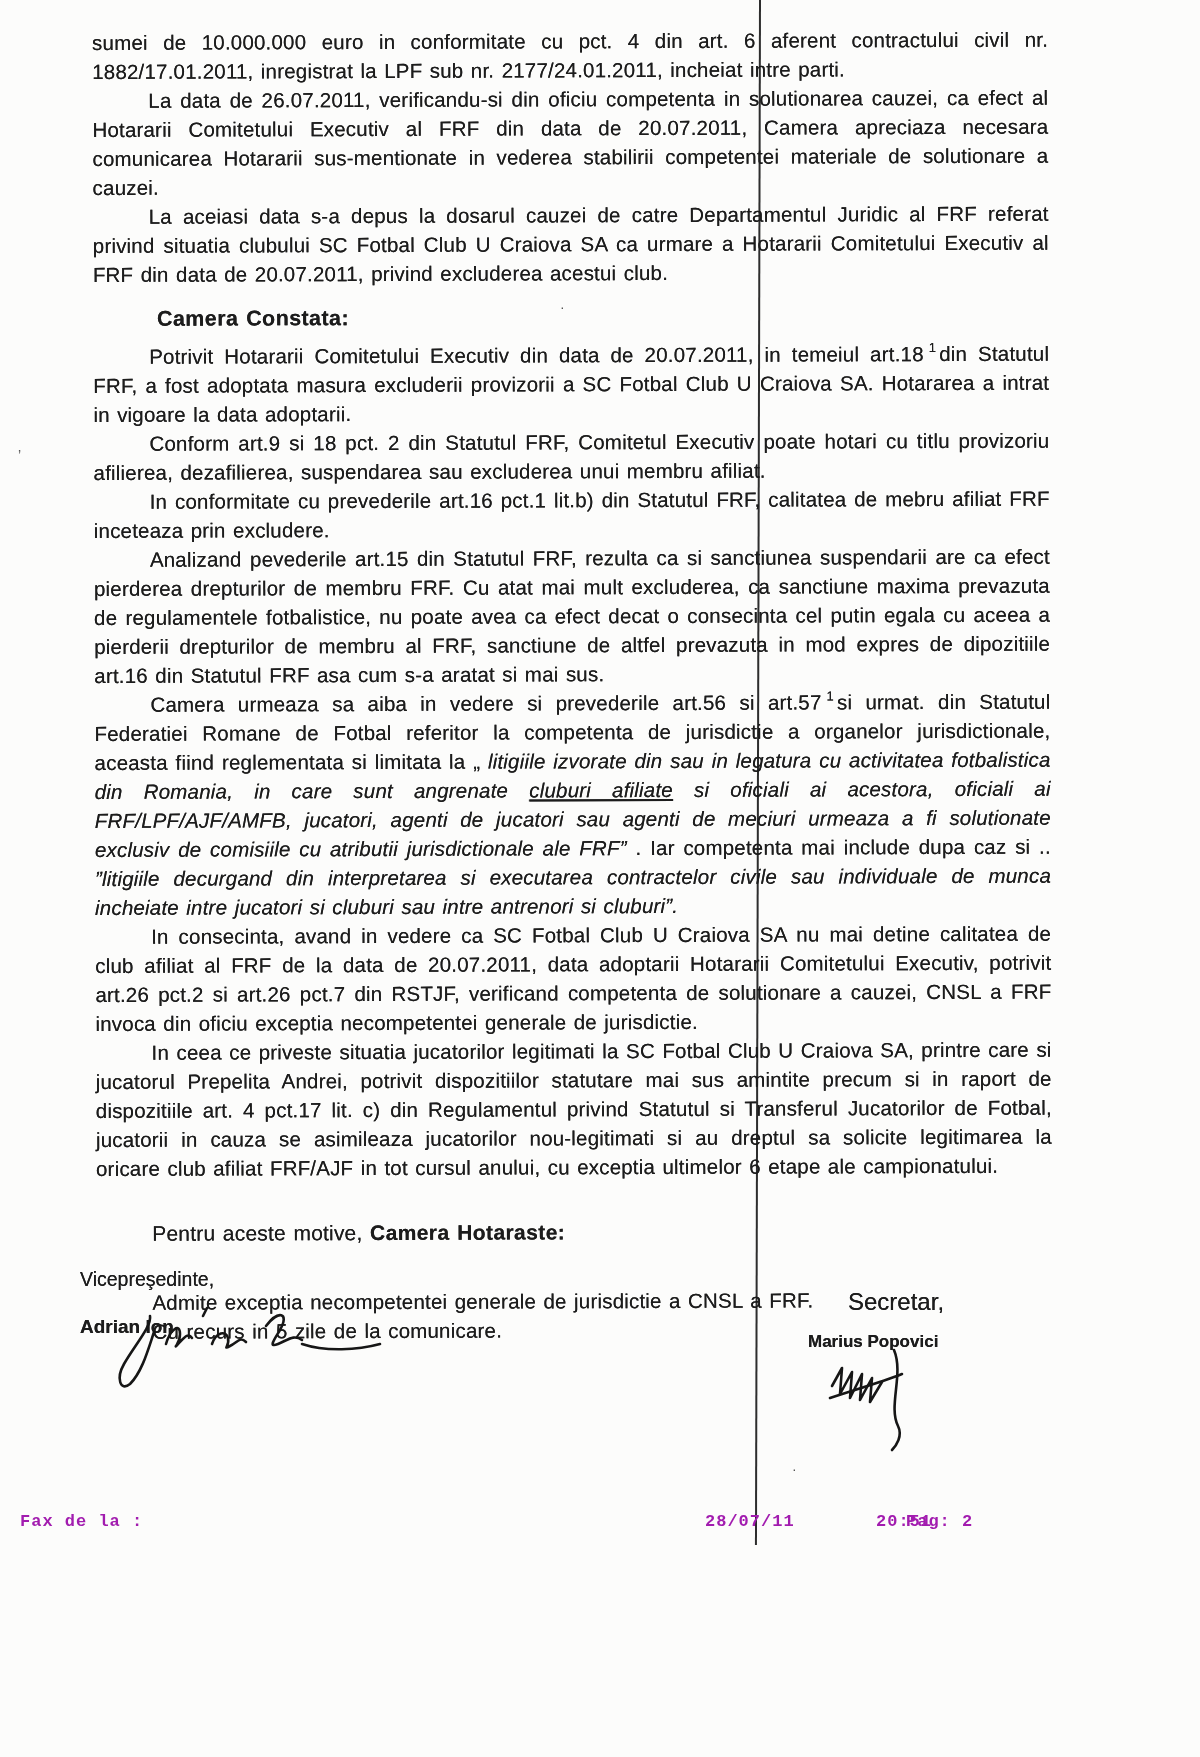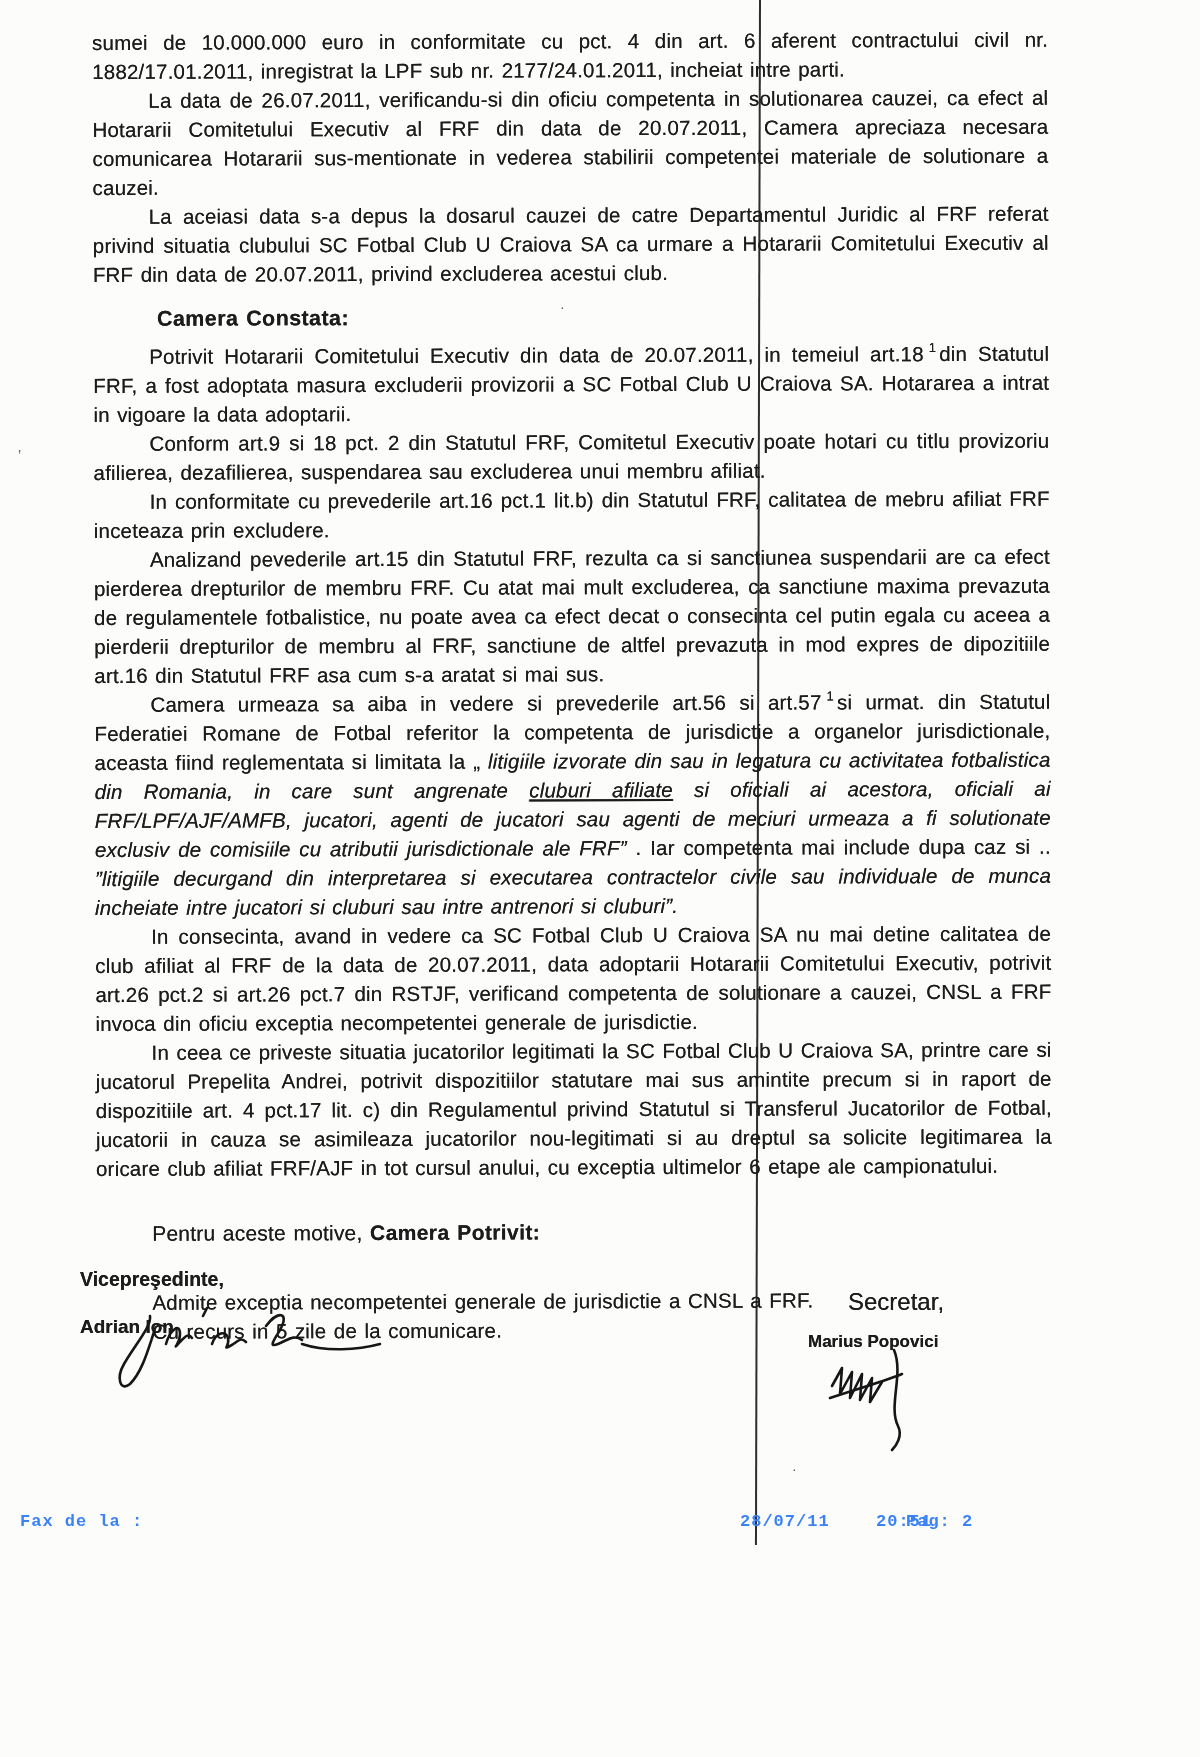--- a/index.html
+++ b/index.html
@@ -179,7 +179,7 @@
 
     <p class="para">In ceea ce priveste situatia jucatorilor legitimati la SC Fotbal Club U Craiova SA, printre care si jucatorul Prepelita Andrei, potrivit dispozitiilor statutare mai sus amintite precum si in raport de dispozitiile art. 4 pct.17 lit. c) din Regulamentul privind Statutul si Transferul Jucatorilor de Fotbal, jucatorii in cauza se asimileaza jucatorilor nou-legitimati si au dreptul sa solicite legitimarea la oricare club afiliat FRF/AJF in tot cursul anului, cu exceptia ultimelor 6 etape ale campionatului.</p>
 
-    <p class="motive-line"><span>Pentru aceste motive, </span><span class="motive-bold">Camera Potrivit:</span></p>
+    <p class="motive-line"><span>Pentru aceste motive, </span><span class="motive-bold">Camera Hotaraste:</span></p>
 
     <p class="decision">Admite exceptia necompetentei generale de jurisdictie a CNSL a FRF.</p>
     <p class="decision2">Cu recurs in 5 zile de la comunicare.</p>

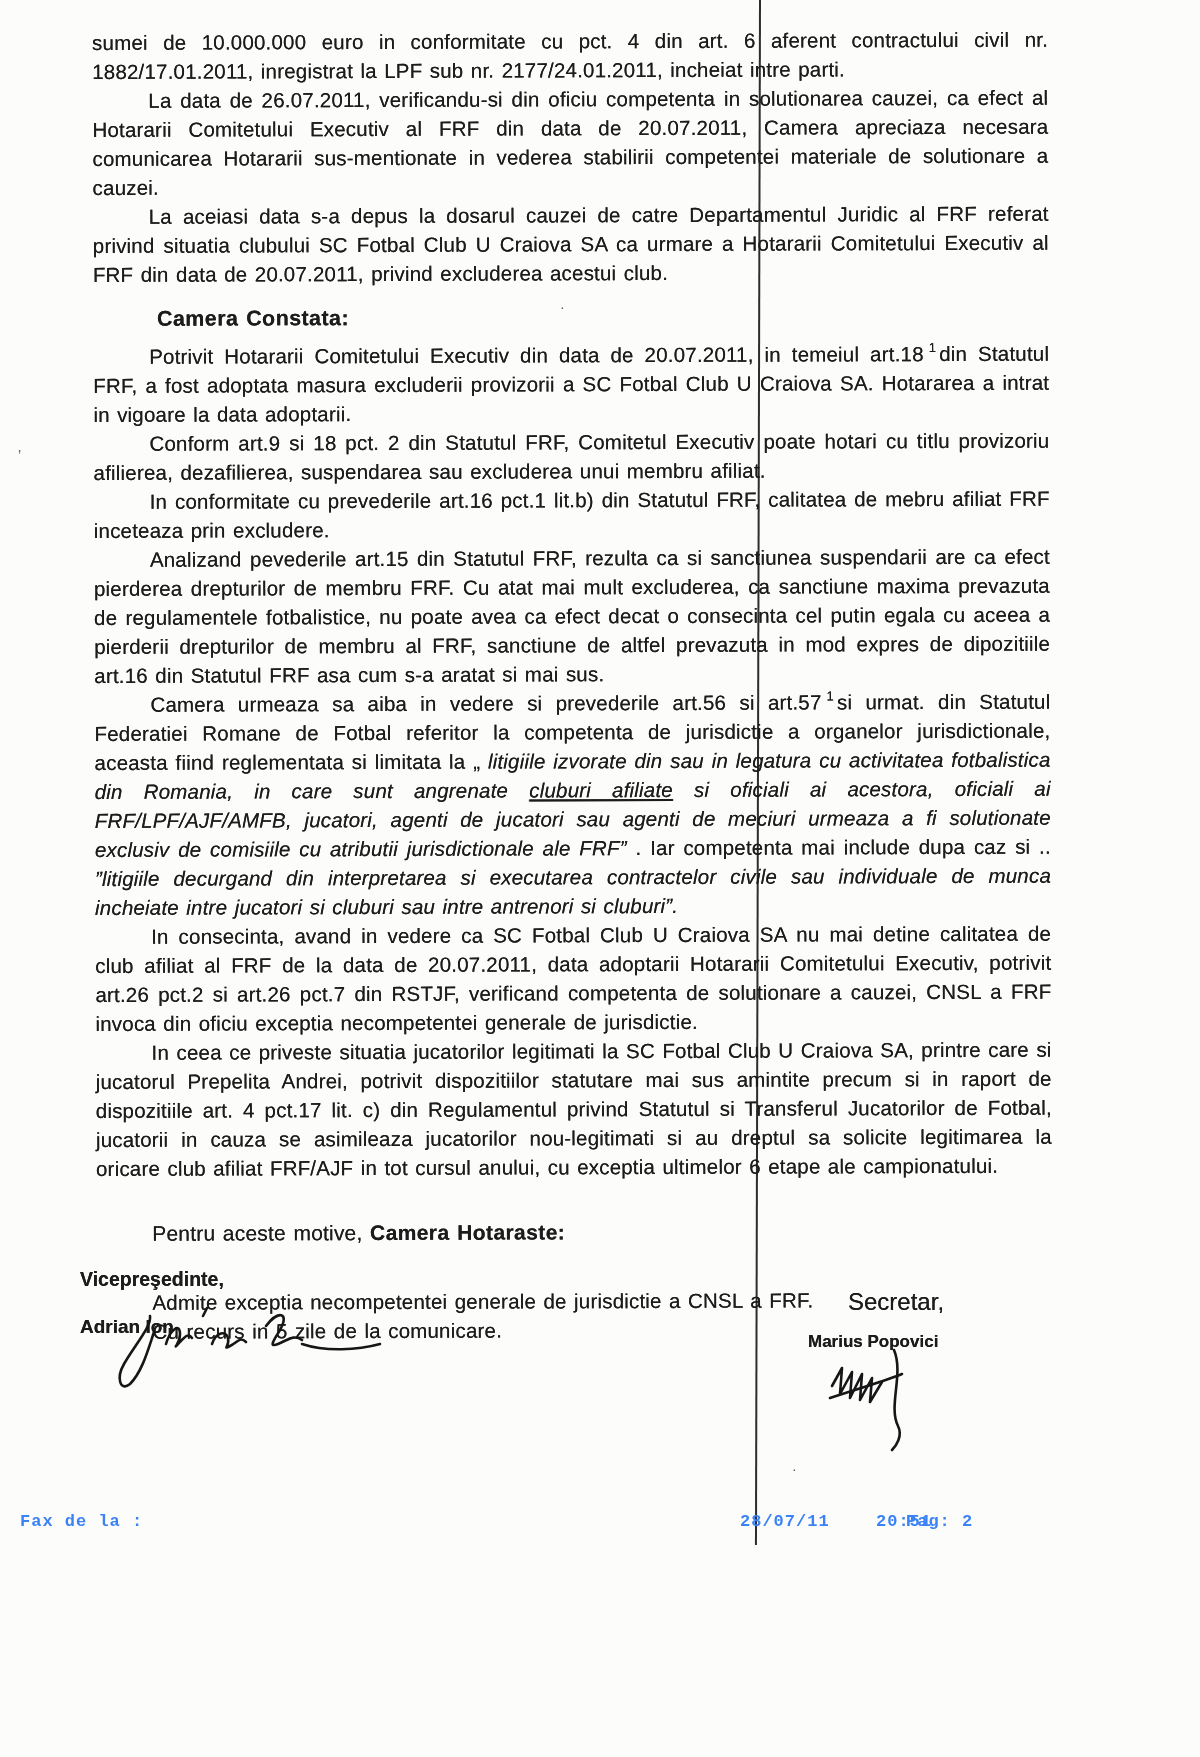--- a/index.html
+++ b/index.html
@@ -85,7 +85,7 @@
     position: absolute;
     left: 80px;
     top: 1268px;
-    font-weight: bold;
+    font-weight: normal;
     font-size: 19.5px;
     text-shadow: 0 0 0.6px rgba(20,20,20,0.9);
   }

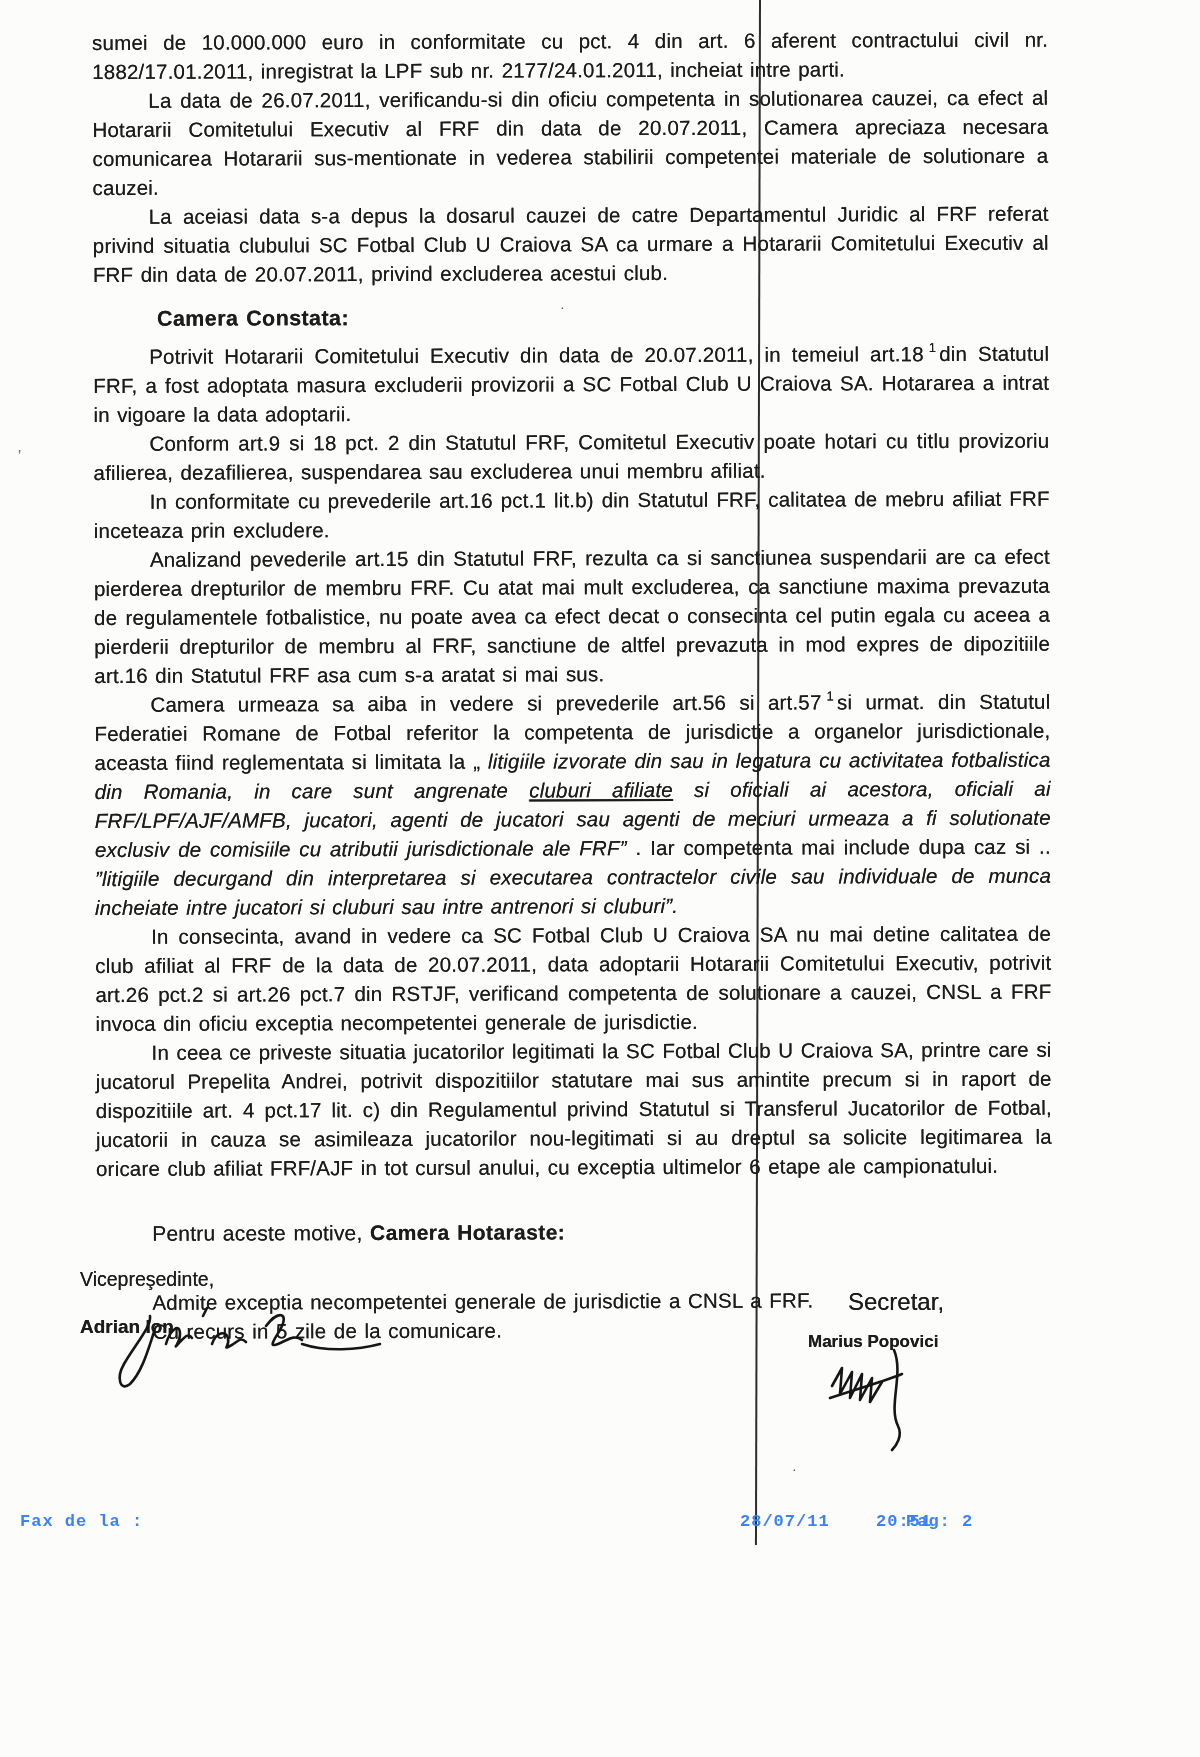--- a/index.html
+++ b/index.html
@@ -131,7 +131,7 @@
     font-family: "Liberation Mono", "DejaVu Sans Mono", monospace;
     font-weight: bold;
     font-size: 17px;
-    color: #3b82f6;
+    color: #a21caf;
     letter-spacing: 1px;
   }
   .footer span { position: absolute; top: 0; }

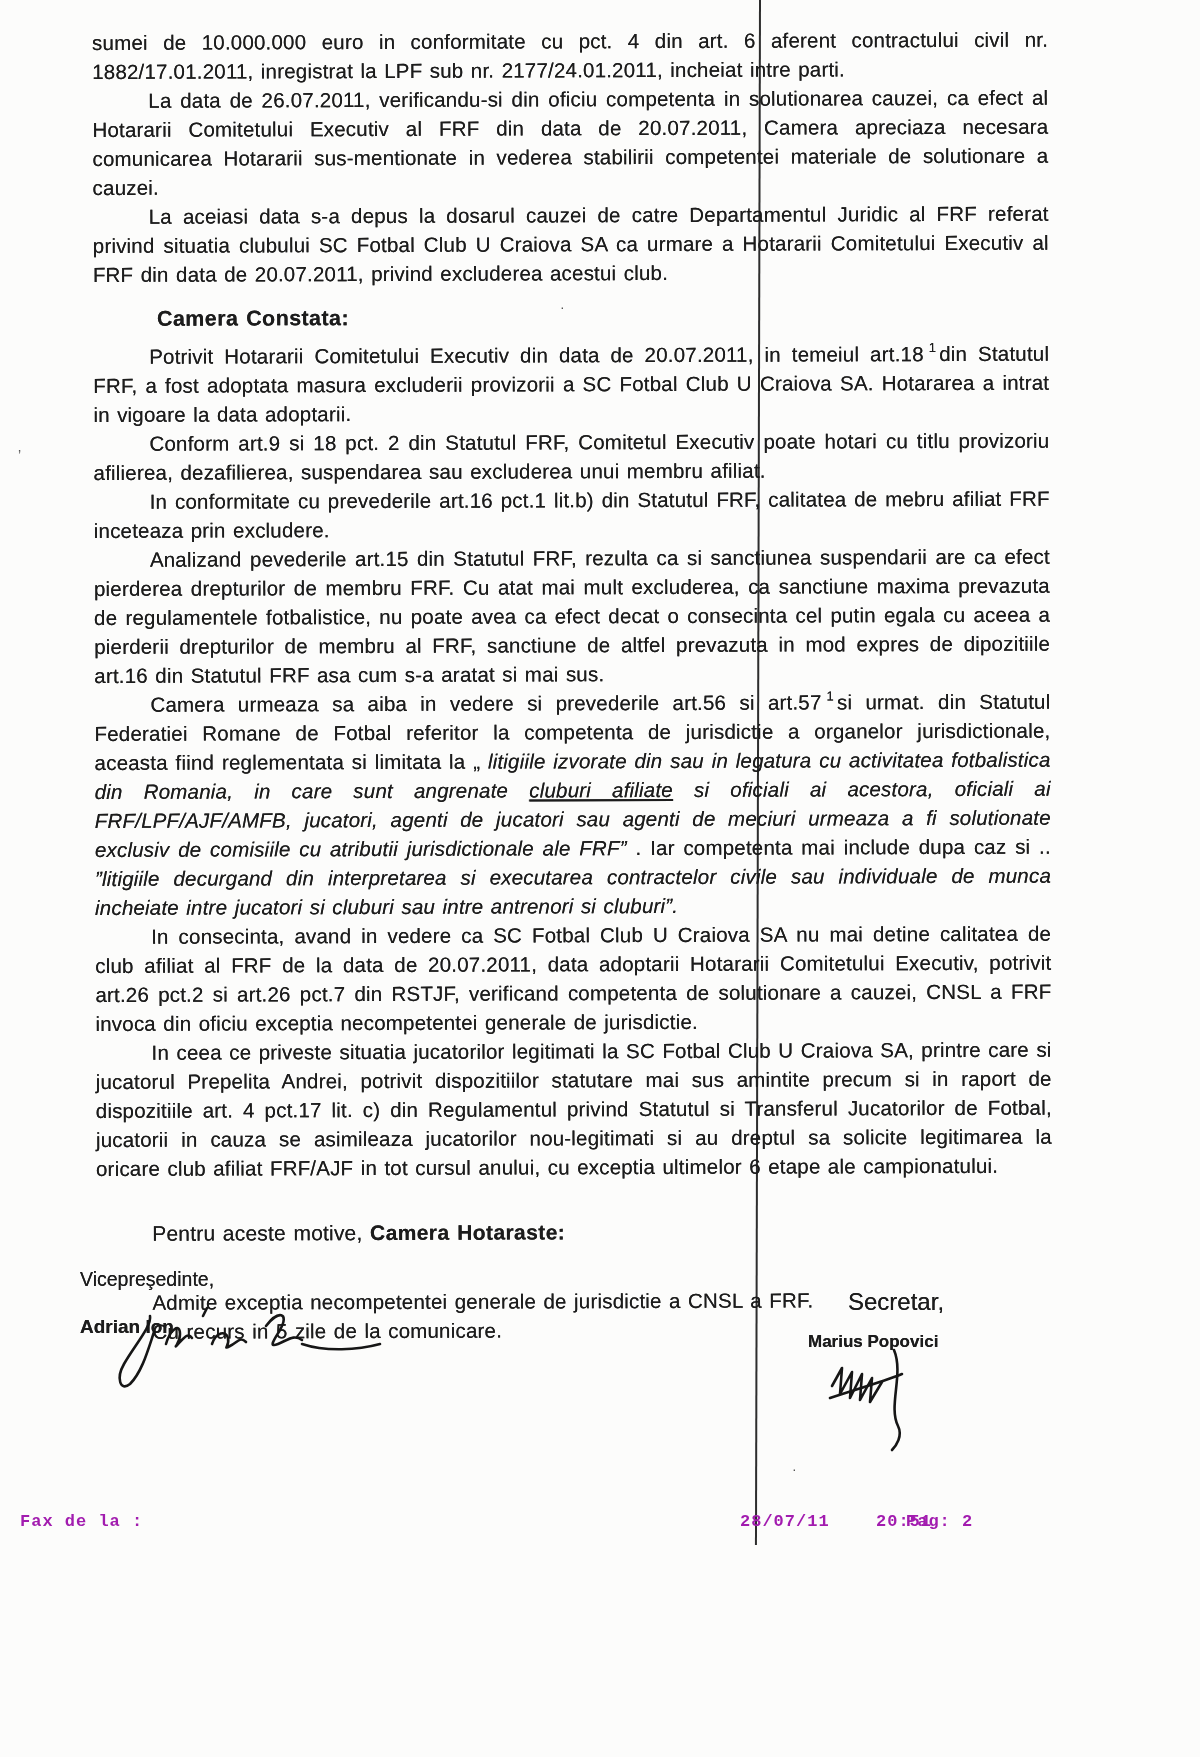--- a/index.html
+++ b/index.html
@@ -136,7 +136,7 @@
   }
   .footer span { position: absolute; top: 0; }
   .f-left { left: 20px; }
-  .f-date { left: 740px; }
+  .f-date { left: 705px; }
   .f-time { left: 856px; margin-left: 20px; }
   .f-pag  { left: 906px; text-align: right; }
   .f-num  { left: 962px; }

